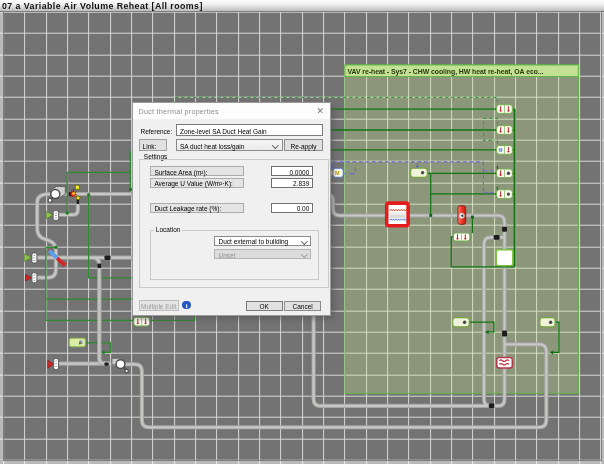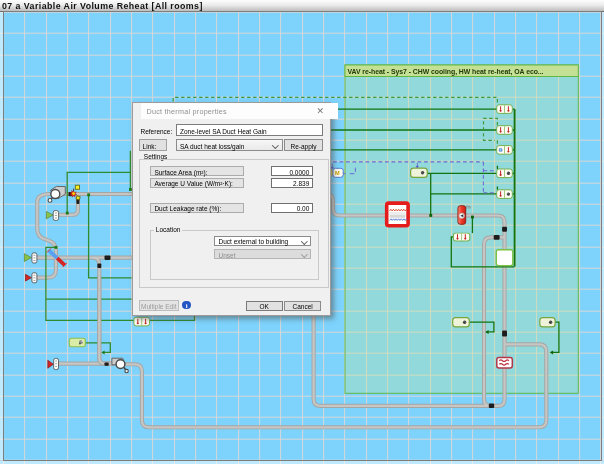--- a/index.html
+++ b/index.html
@@ -4,7 +4,7 @@
 <style>
   html,body{margin:0;padding:0;}
   #root{position:relative;width:604px;height:464px;overflow:hidden;
-    font-family:"Liberation Sans",sans-serif;background:#7dd3fc;}
+    font-family:"Liberation Sans",sans-serif;background:#737373;}
   #grid{position:absolute;left:0;top:0;width:604px;height:464px;
     background-image:
       repeating-linear-gradient(to right,#d7d7d6 0,#d7d7d6 1px,transparent 1px,transparent 21.33px),

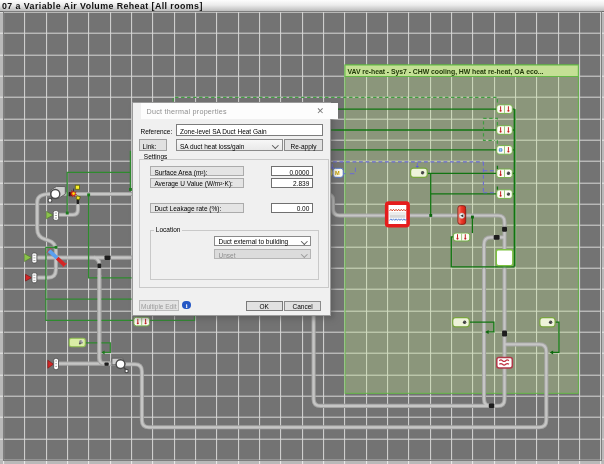--- a/index.html
+++ b/index.html
@@ -20,7 +20,7 @@
   #dlg{position:absolute;left:131.5px;top:101.5px;width:197.5px;height:212.5px;
     background:#f0f0f0;border:1px solid #9b9b9b;
     box-shadow:3px 3px 5px rgba(80,80,80,0.55);font-family:"Liberation Sans",sans-serif;}
-  #dlgtitle{position:absolute;left:0;top:0;width:100%;height:16px;background:#fdfdfd;margin-left:8px;}
+  #dlgtitle{position:absolute;left:0;top:0;width:100%;height:16px;background:#fdfdfd;}
   #dlgtitle span{position:absolute;left:6px;top:4.5px;font-size:7.2px;color:#8f8f8f;letter-spacing:0.25px;}
   #dlgx{position:absolute;right:6px;top:4px;font-size:9px;color:#777;line-height:8px;font-weight:normal;}
   .lbl{position:absolute;font-size:6.5px;color:#000;white-space:pre;}

